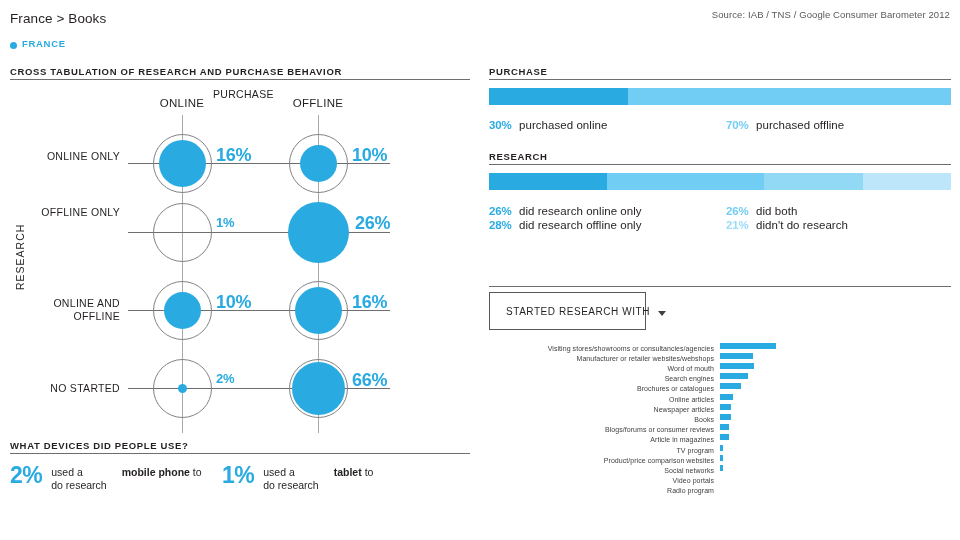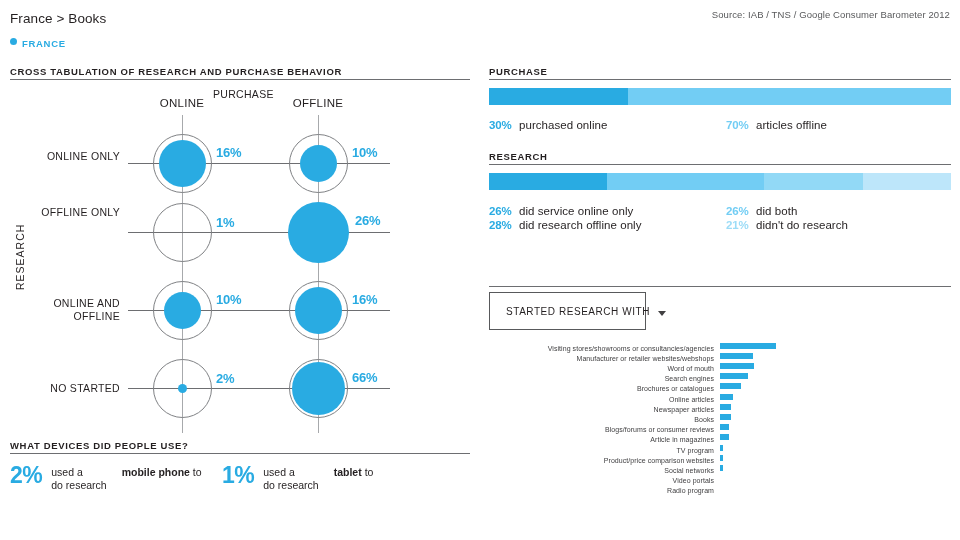--- a/index.html
+++ b/index.html
@@ -20,7 +20,7 @@
     font-size:9.5px;color:#58595b;letter-spacing:.1px;white-space:nowrap;
   }
   .legend{
-    position:absolute;left:10px;top:38px;display:flex;align-items:flex-start;gap:5px;
+    position:absolute;left:10px;top:38px;display:flex;align-items:flex-end;gap:5px;
   }
   .legend-dot{
     width:7px;height:7px;border-radius:50%;background:#29abe2;display:block;

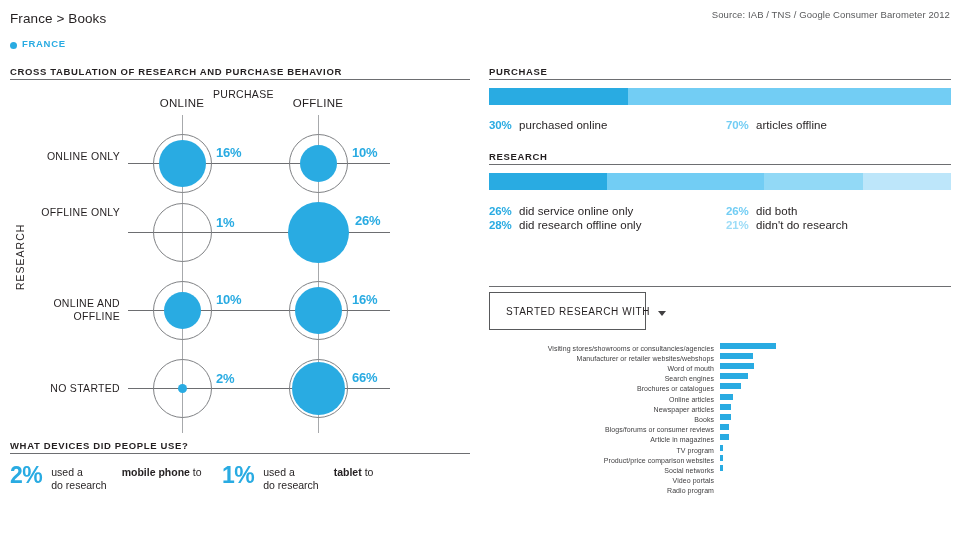--- a/index.html
+++ b/index.html
@@ -207,7 +207,7 @@
   </div>
   <div class="keyrow" style="left:726px;top:119px;">
     <span class="key-pct" style="color:#72cdf4;">70%</span>
-    <span class="key-txt">articles offline</span>
+    <span class="key-txt">purchased offline</span>
   </div>
 
   <div class="sec-title" style="left:489px;top:151px;">RESEARCH</div>

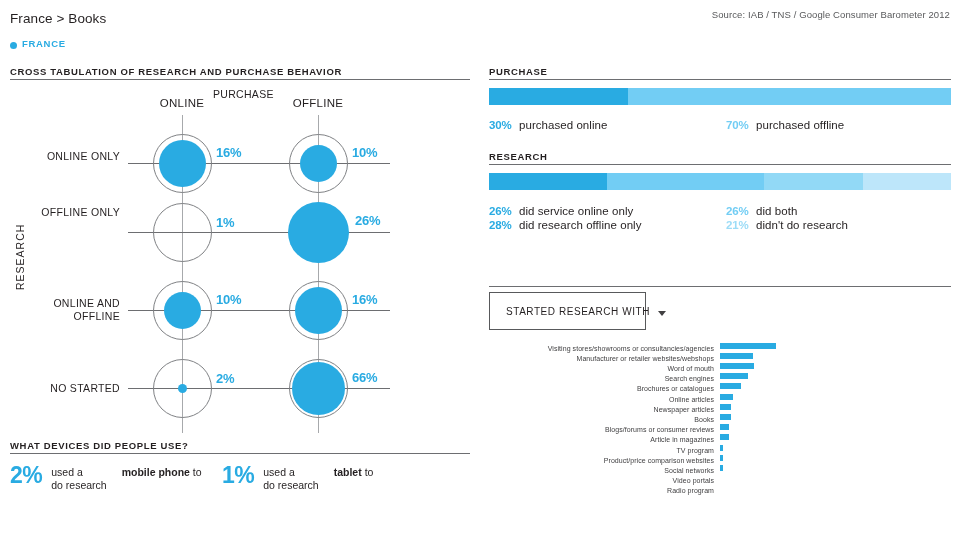--- a/index.html
+++ b/index.html
@@ -62,7 +62,7 @@
   }
   .bubble{position:absolute;border-radius:50%;background:#29abe2;}
   .mx-val{
-    position:absolute;font-size:13px;font-weight:bold;color:#29abe2;
+    position:absolute;font-size:18px;font-weight:bold;color:#29abe2;
     letter-spacing:-.2px;white-space:nowrap;
   }
   .mx-val.small{font-size:13px;}

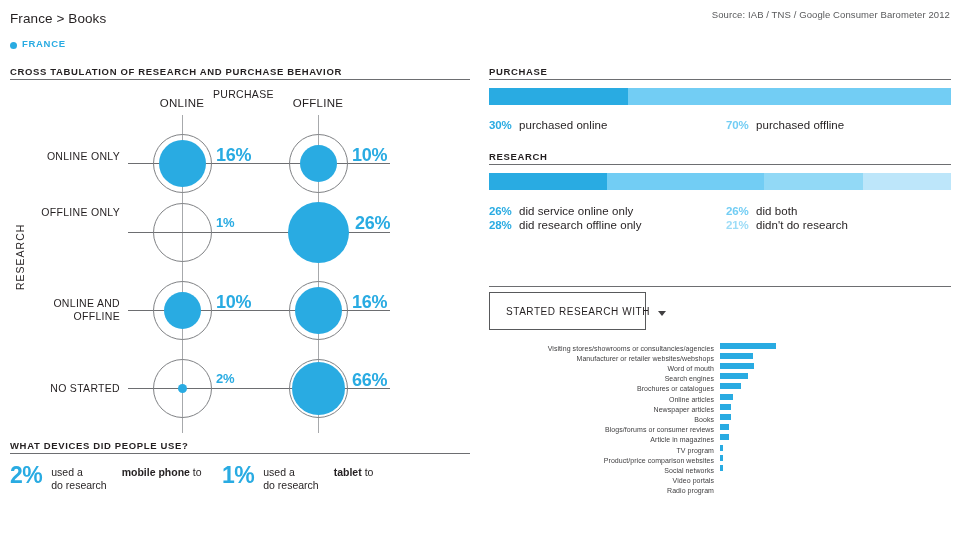--- a/index.html
+++ b/index.html
@@ -220,7 +220,7 @@
   </div>
   <div class="keyrow" style="left:489px;top:205px;">
     <span class="key-pct" style="color:#29abe2;">26%</span>
-    <span class="key-txt">did service online only</span>
+    <span class="key-txt">did research online only</span>
   </div>
   <div class="keyrow" style="left:489px;top:219px;">
     <span class="key-pct" style="color:#29abe2;">28%</span>

